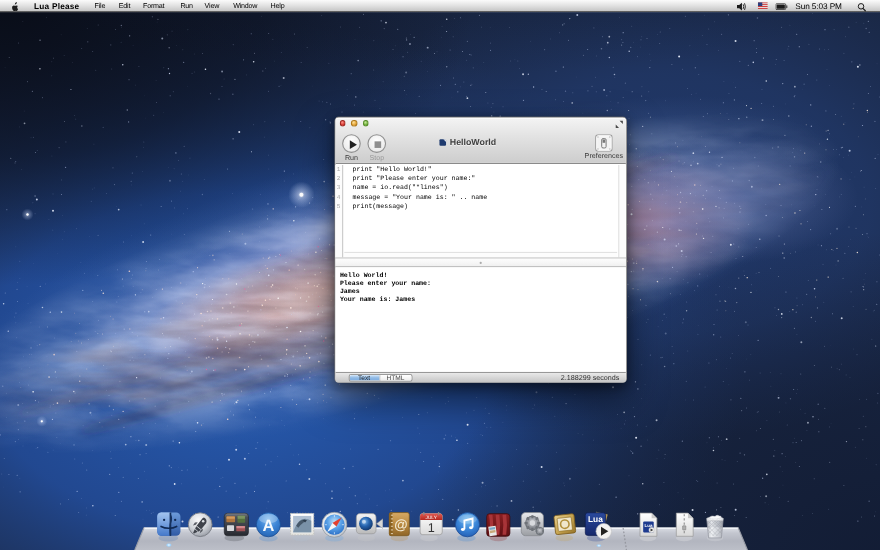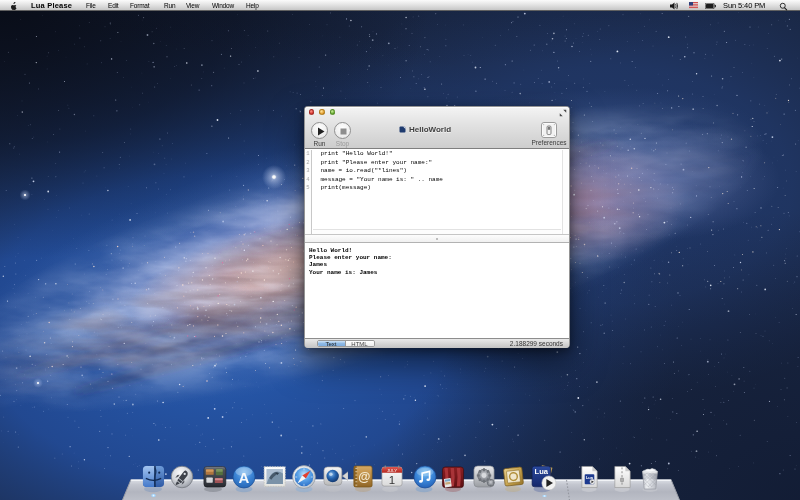--- a/index.html
+++ b/index.html
@@ -2532,7 +2532,7 @@
   <rect x="2" y="2" width="15" height="8" rx="1" fill="#1b1b1b"></rect>
   <rect x="19.8" y="3.5" width="2" height="5" rx="1" fill="#1b1b1b"></rect>
  </svg>
- <span class="mi" style="left:723px;font-size:7.5px;letter-spacing:-0.1px;">Sun 5:40 PM</span>
+ <span class="mi" style="left:723px;font-size:7.5px;letter-spacing:-0.1px;">Sun 5:03 PM</span>
  <svg class="abs" style="left:779px;top:1.6px" width="9" height="9" viewBox="0 0 18 18">
   <circle cx="7.5" cy="7.5" r="5" fill="none" stroke="#1b1b1b" stroke-width="1.8"></circle>
   <path d="M11.3 11.6l4 4" stroke="#1b1b1b" stroke-width="2.2" stroke-linecap="round"></path>

